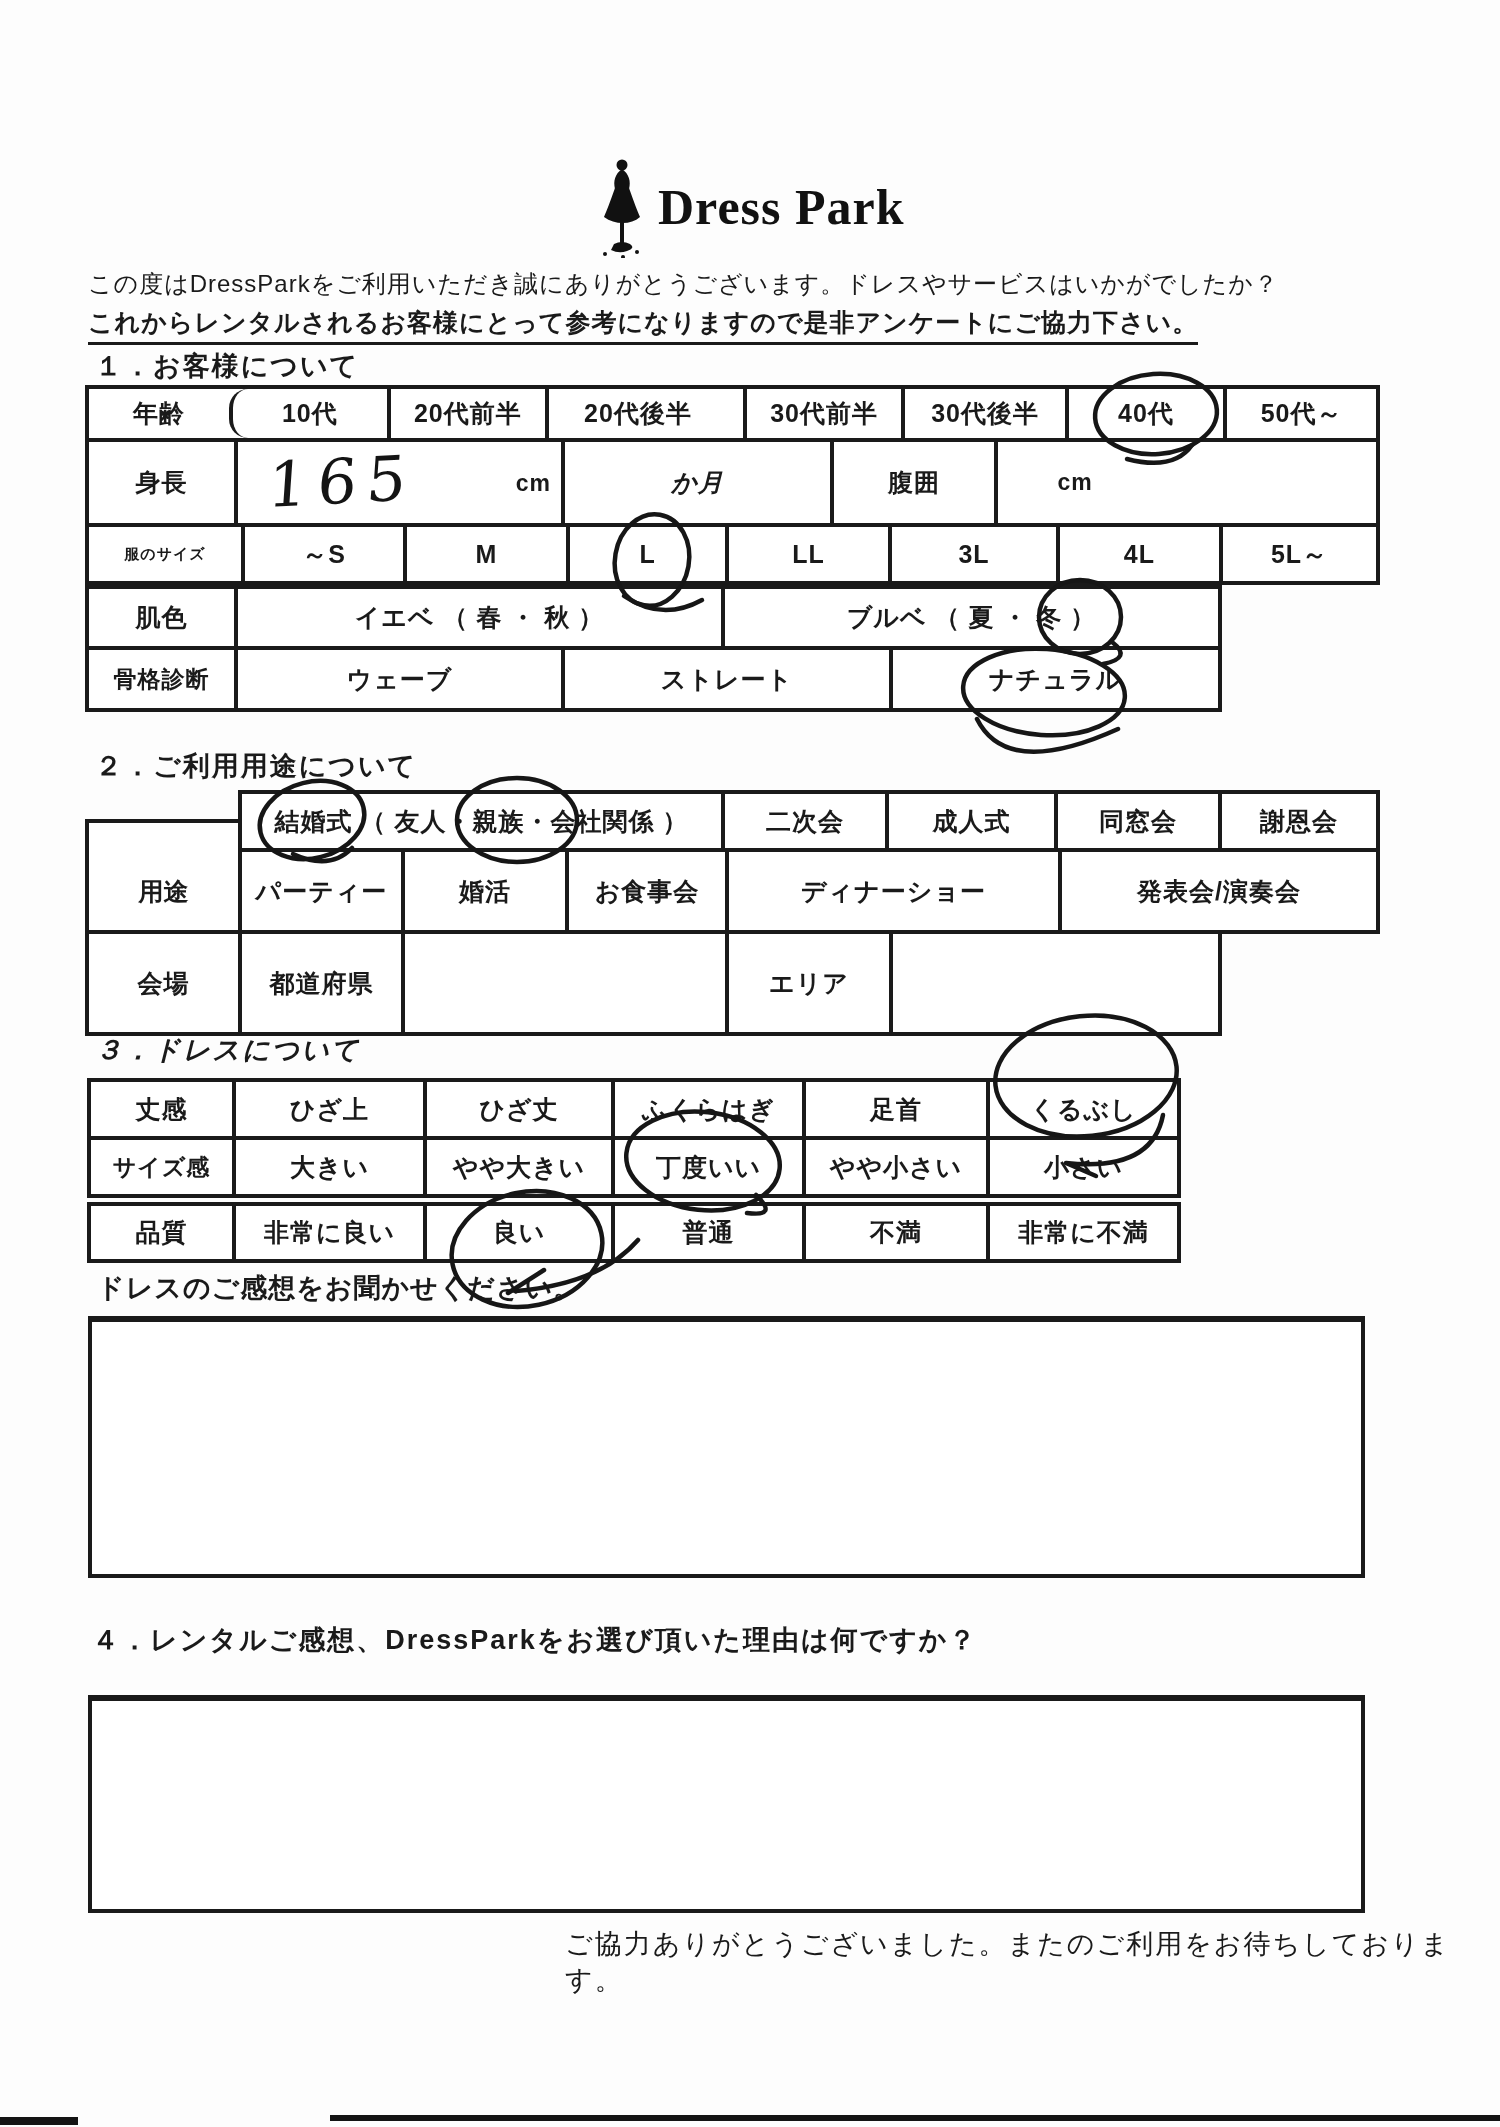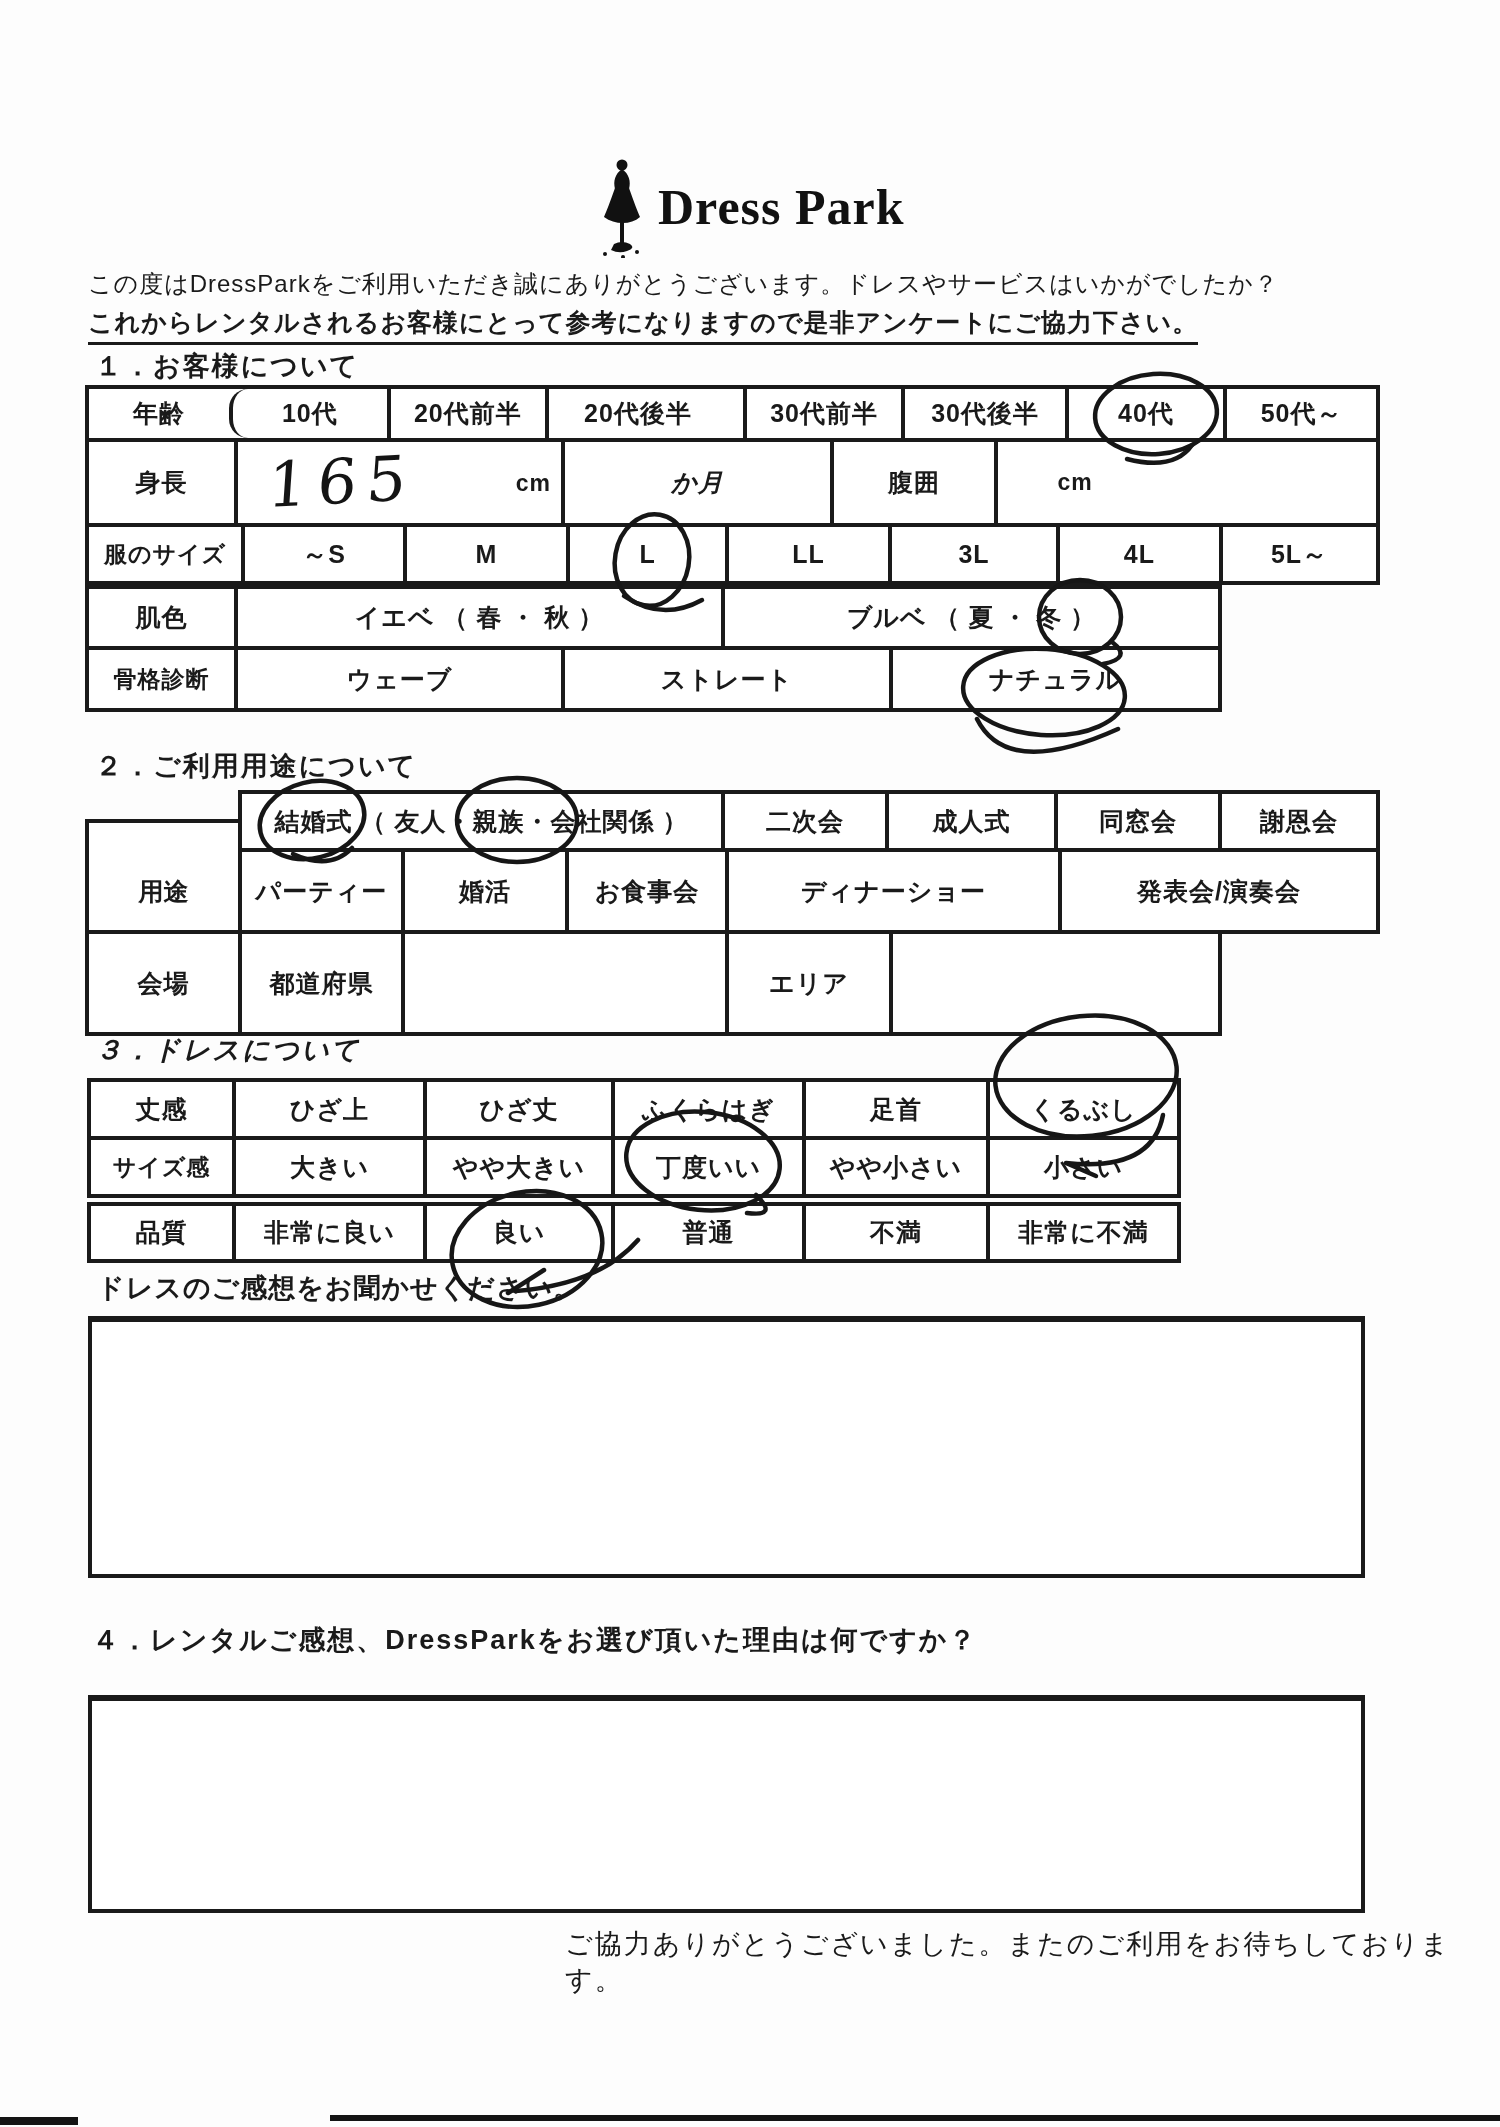--- a/index.html
+++ b/index.html
@@ -91,7 +91,7 @@
   <div class="abs hand" style="left:268px; top:445px;">165</div>
 
   <div class="trow" style="left:85px; top:523px; width:1295px; height:62px;">
-    <div class="cell first" style="width:153px; font-size:23px;">服のサイズ</div>
+    <div class="cell first" style="width:153px; font-size:15px;">服のサイズ</div>
     <div class="cell" style="width:163px;">～S</div>
     <div class="cell" style="width:164px;">M</div>
     <div class="cell" style="width:160px;">L</div>

